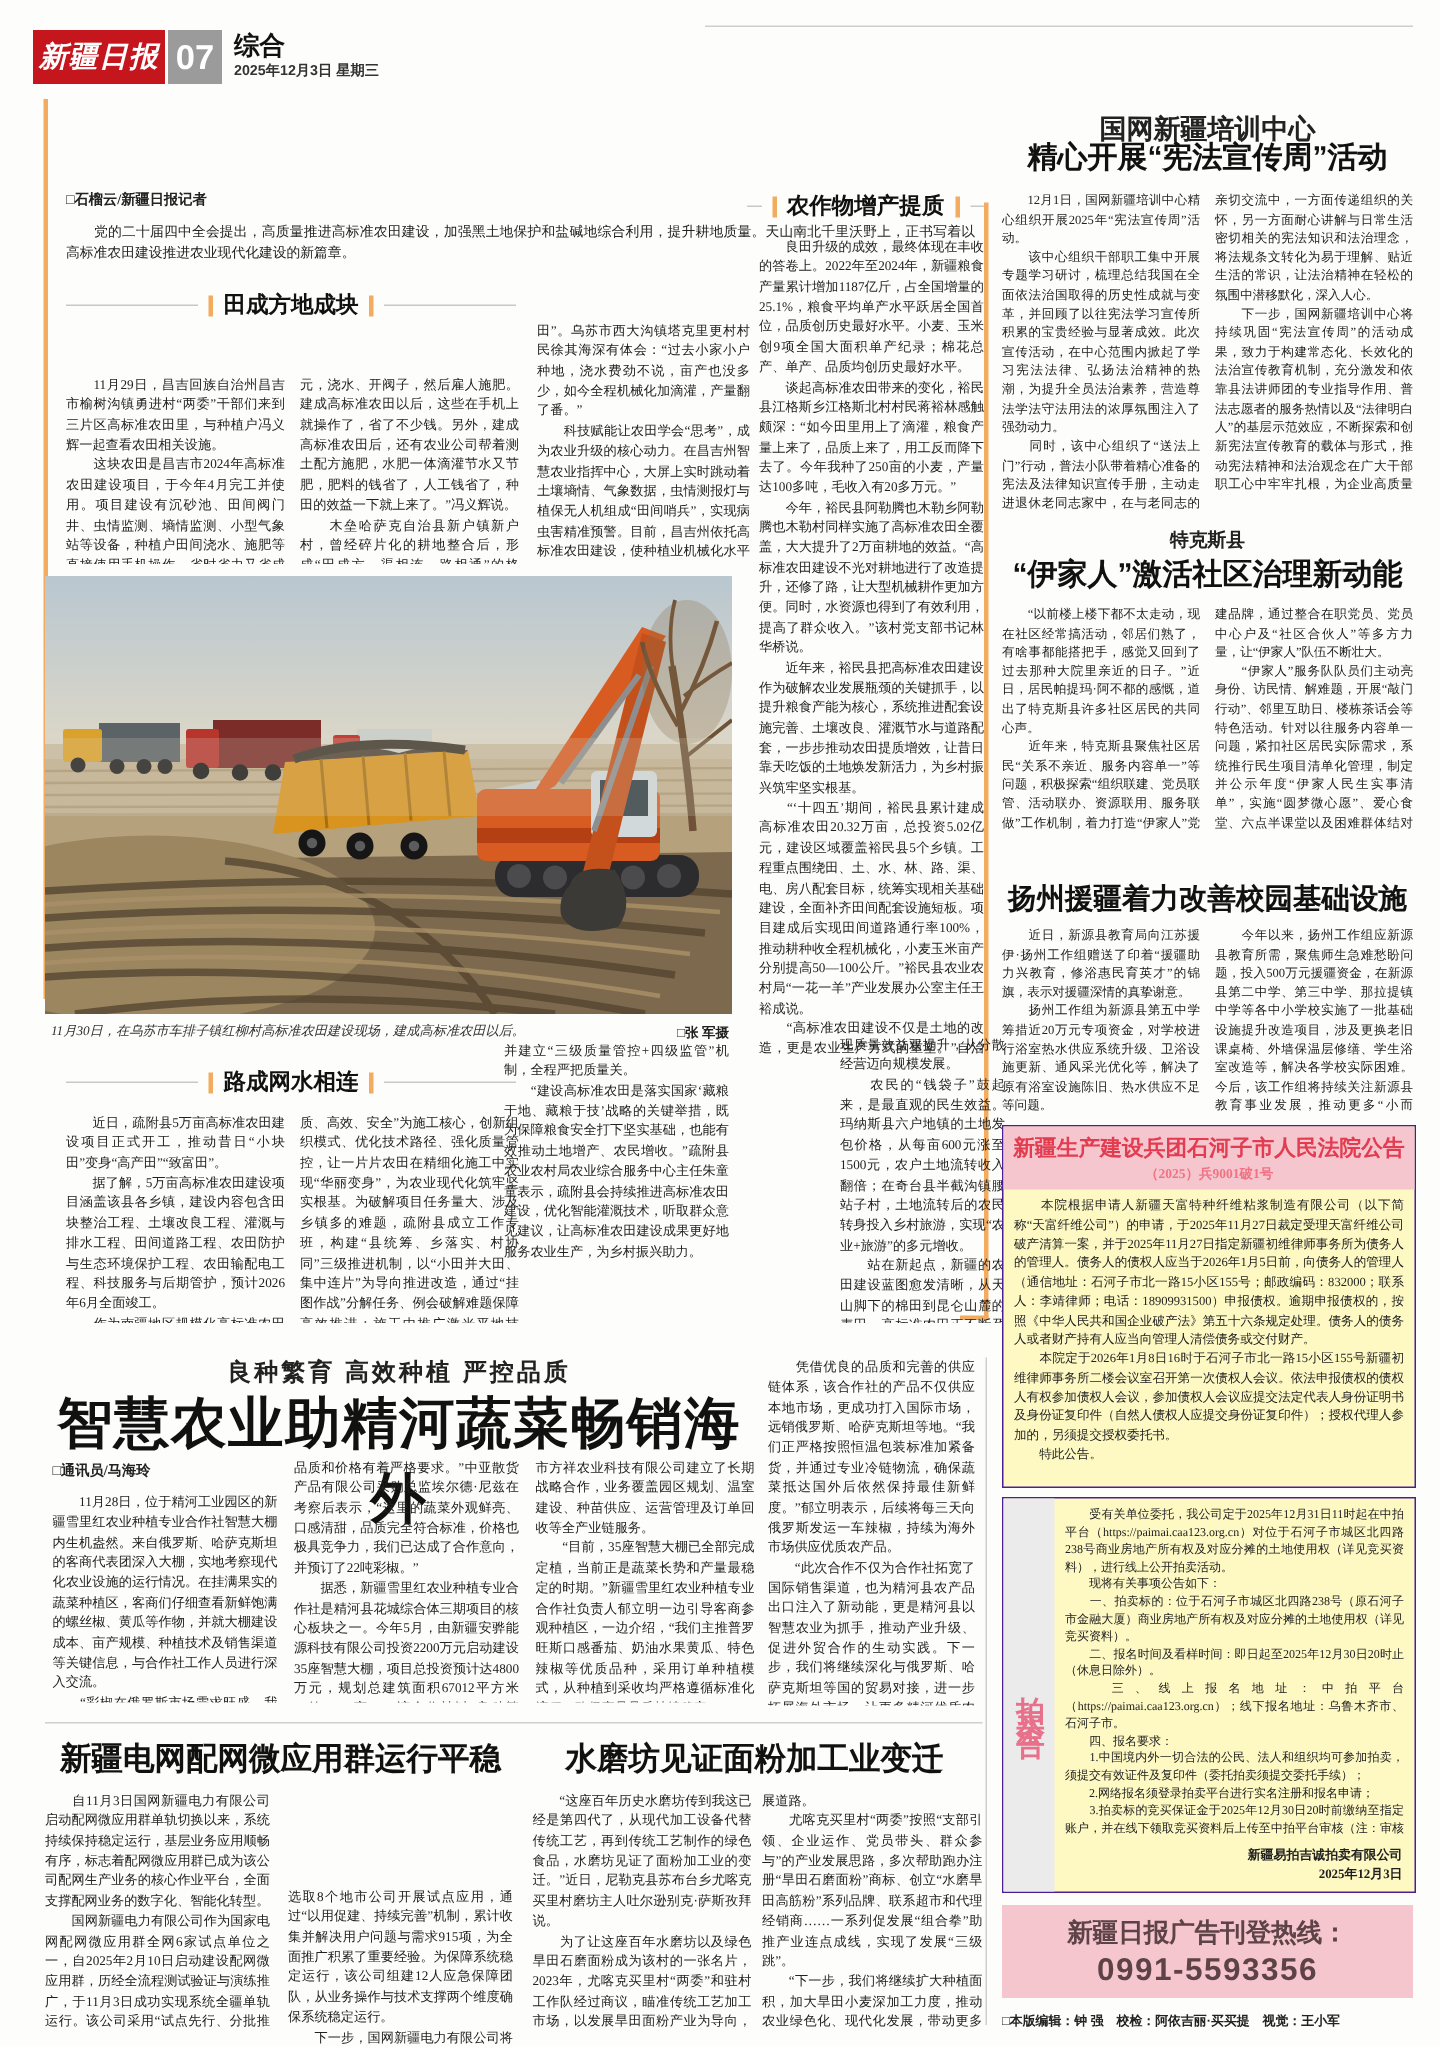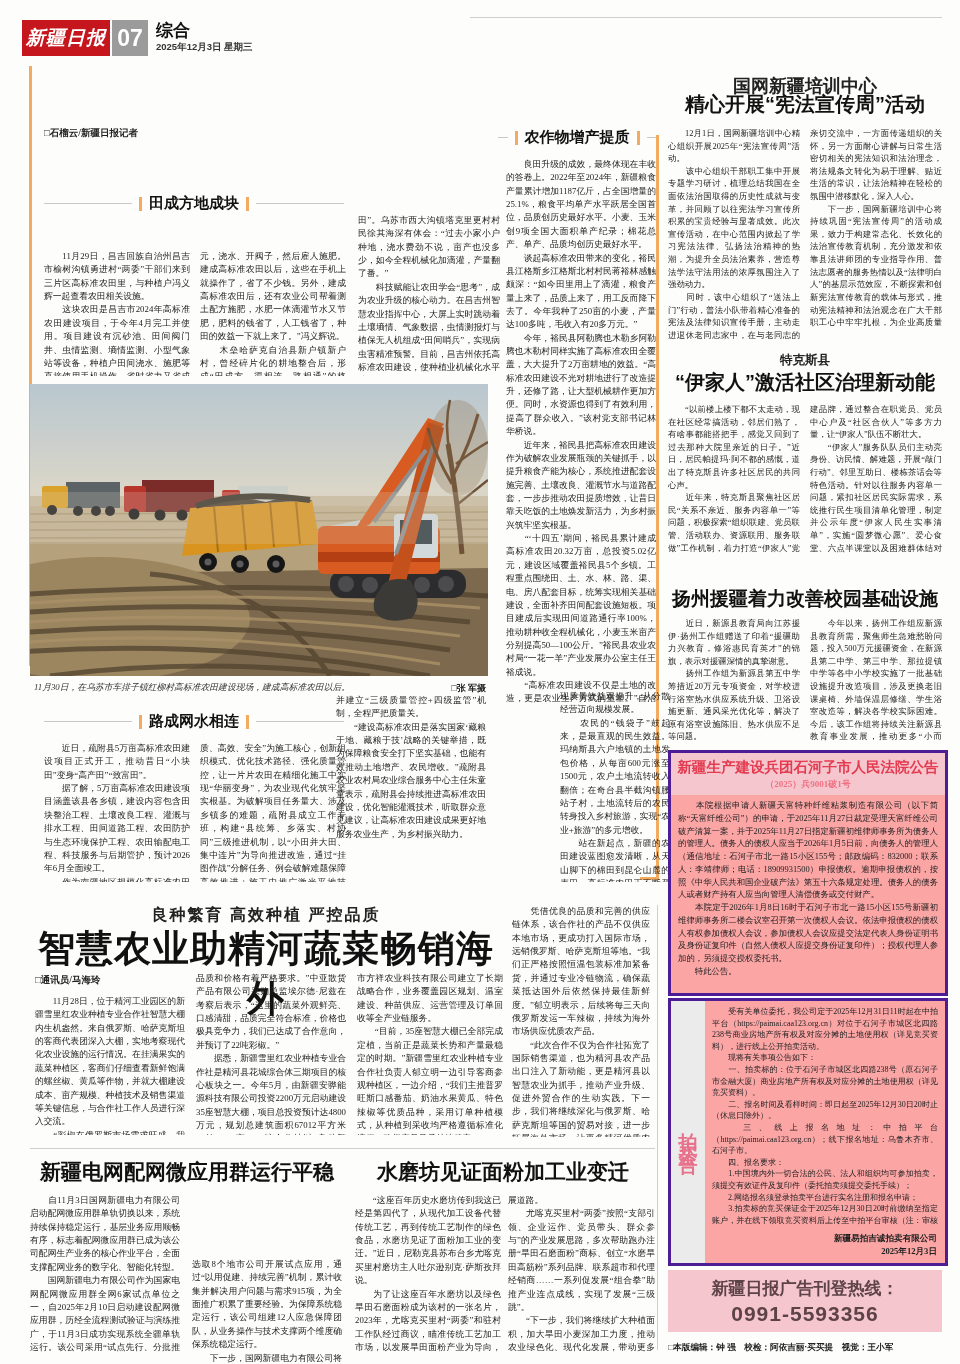--- a/index.html
+++ b/index.html
@@ -50,6 +50,7 @@
   <div class="abs gline" style="left:657px;top:905px;width:1px;height:445px;"></div>
 
   <div class="abs byline" style="left:44px;top:127px;">□石榴云/新疆日报记者</div>
+  <div class="abs txt" style="left:44px;top:148px;width:606px;height:36px;font-size:9.2px;">　　党的二十届四中全会提出，高质量推进高标准农田建设，加强黑土地保护和盐碱地综合利用，提升耕地质量。天山南北千里沃野上，正书写着以高标准农田建设推进农业现代化建设的新篇章。</div>
 
   <div class="abs sec-head" style="left:44px;top:194px;width:300px;">
     <span class="rule"></span>

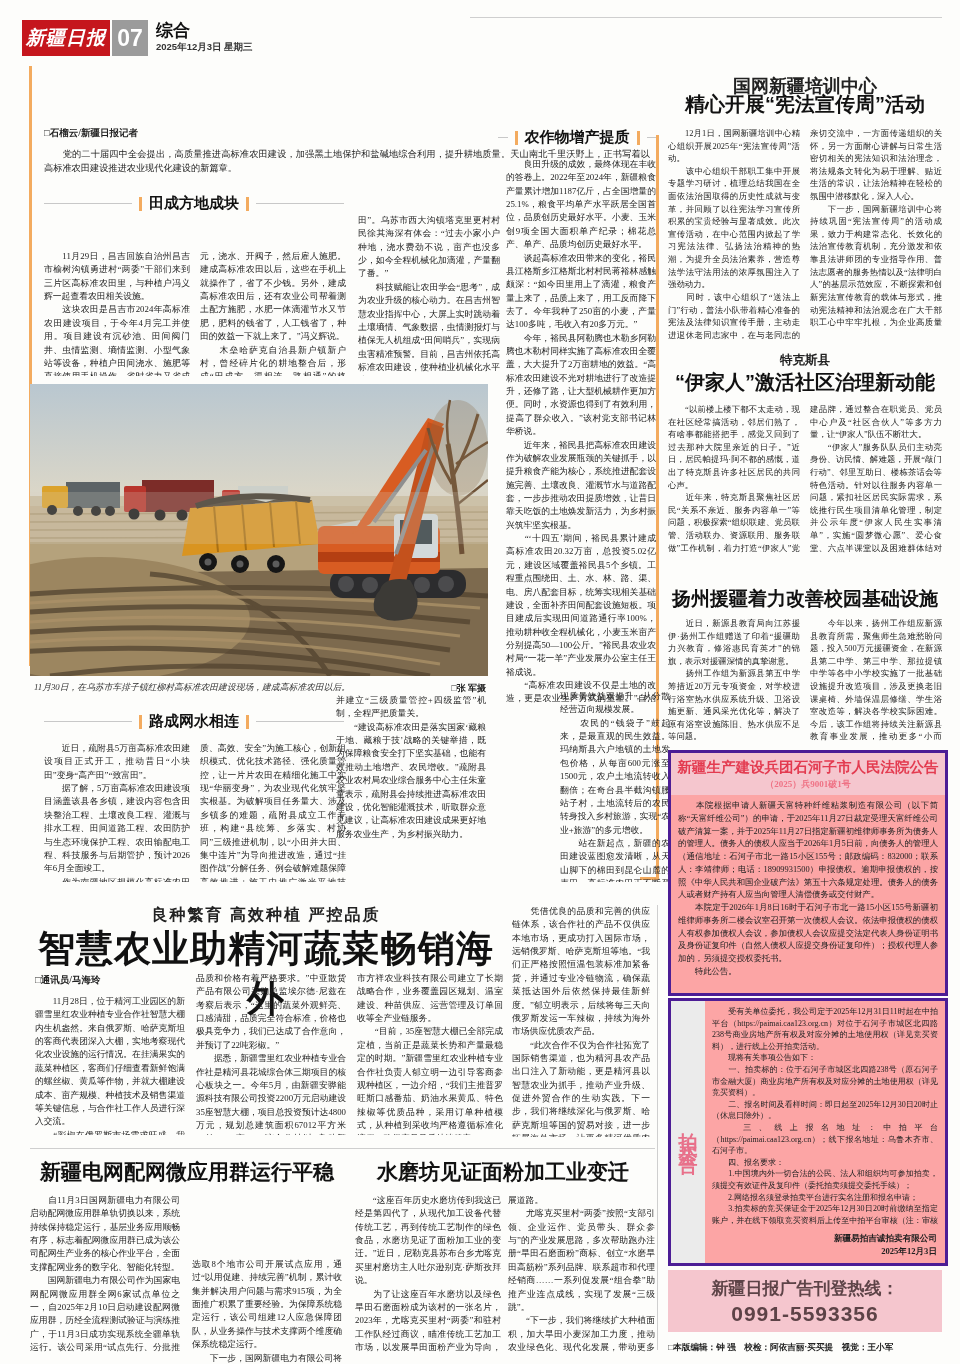--- a/index.html
+++ b/index.html
@@ -23,7 +23,7 @@
   .court-head{background:#f5c6ce;text-align:center;padding:5px 4px 4px;}
   .court-title{font-family:"Liberation Sans",sans-serif;font-weight:bold;font-size:14.5px;color:#e33b50;}
   .court-case{font-size:9px;color:#ef7285;font-weight:bold;margin-top:1px;}
-  .boxed{border:3px solid #4c1d95;background:#fca5a5;}
+  .boxed{border:1px solid #4c1d95;background:#fef9c3;}
   .auction-label{writing-mode:vertical-rl;text-orientation:upright;font-family:"Liberation Sans",sans-serif;
      font-weight:bold;font-size:19px;color:#e8708a;letter-spacing:7px;}
   .hotline{background:#f5c6ce;text-align:center;color:#5d4347;font-family:"Liberation Sans",sans-serif;}

